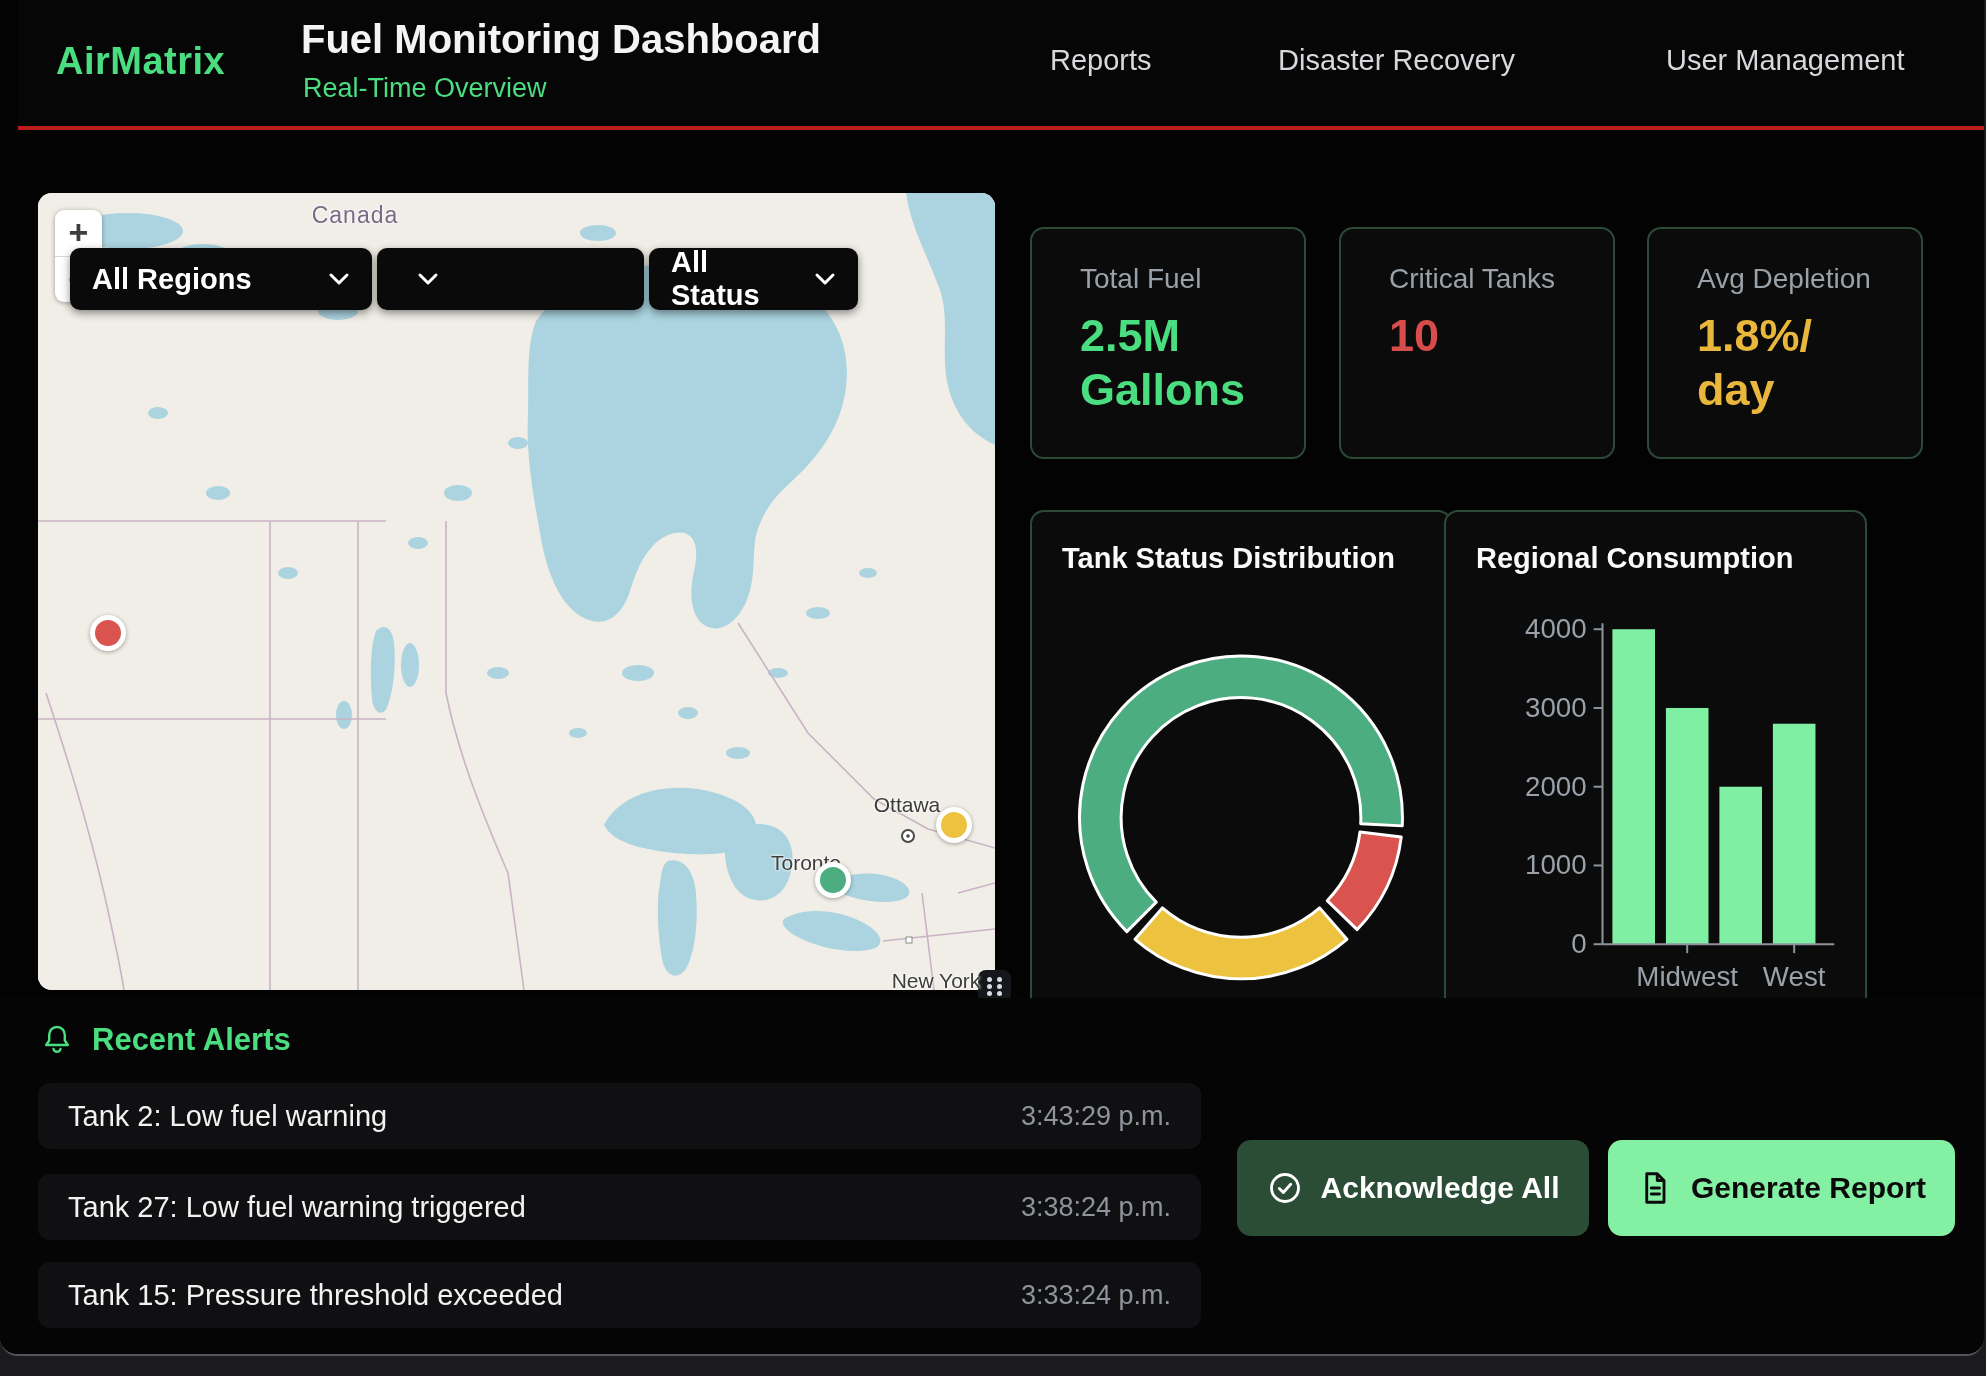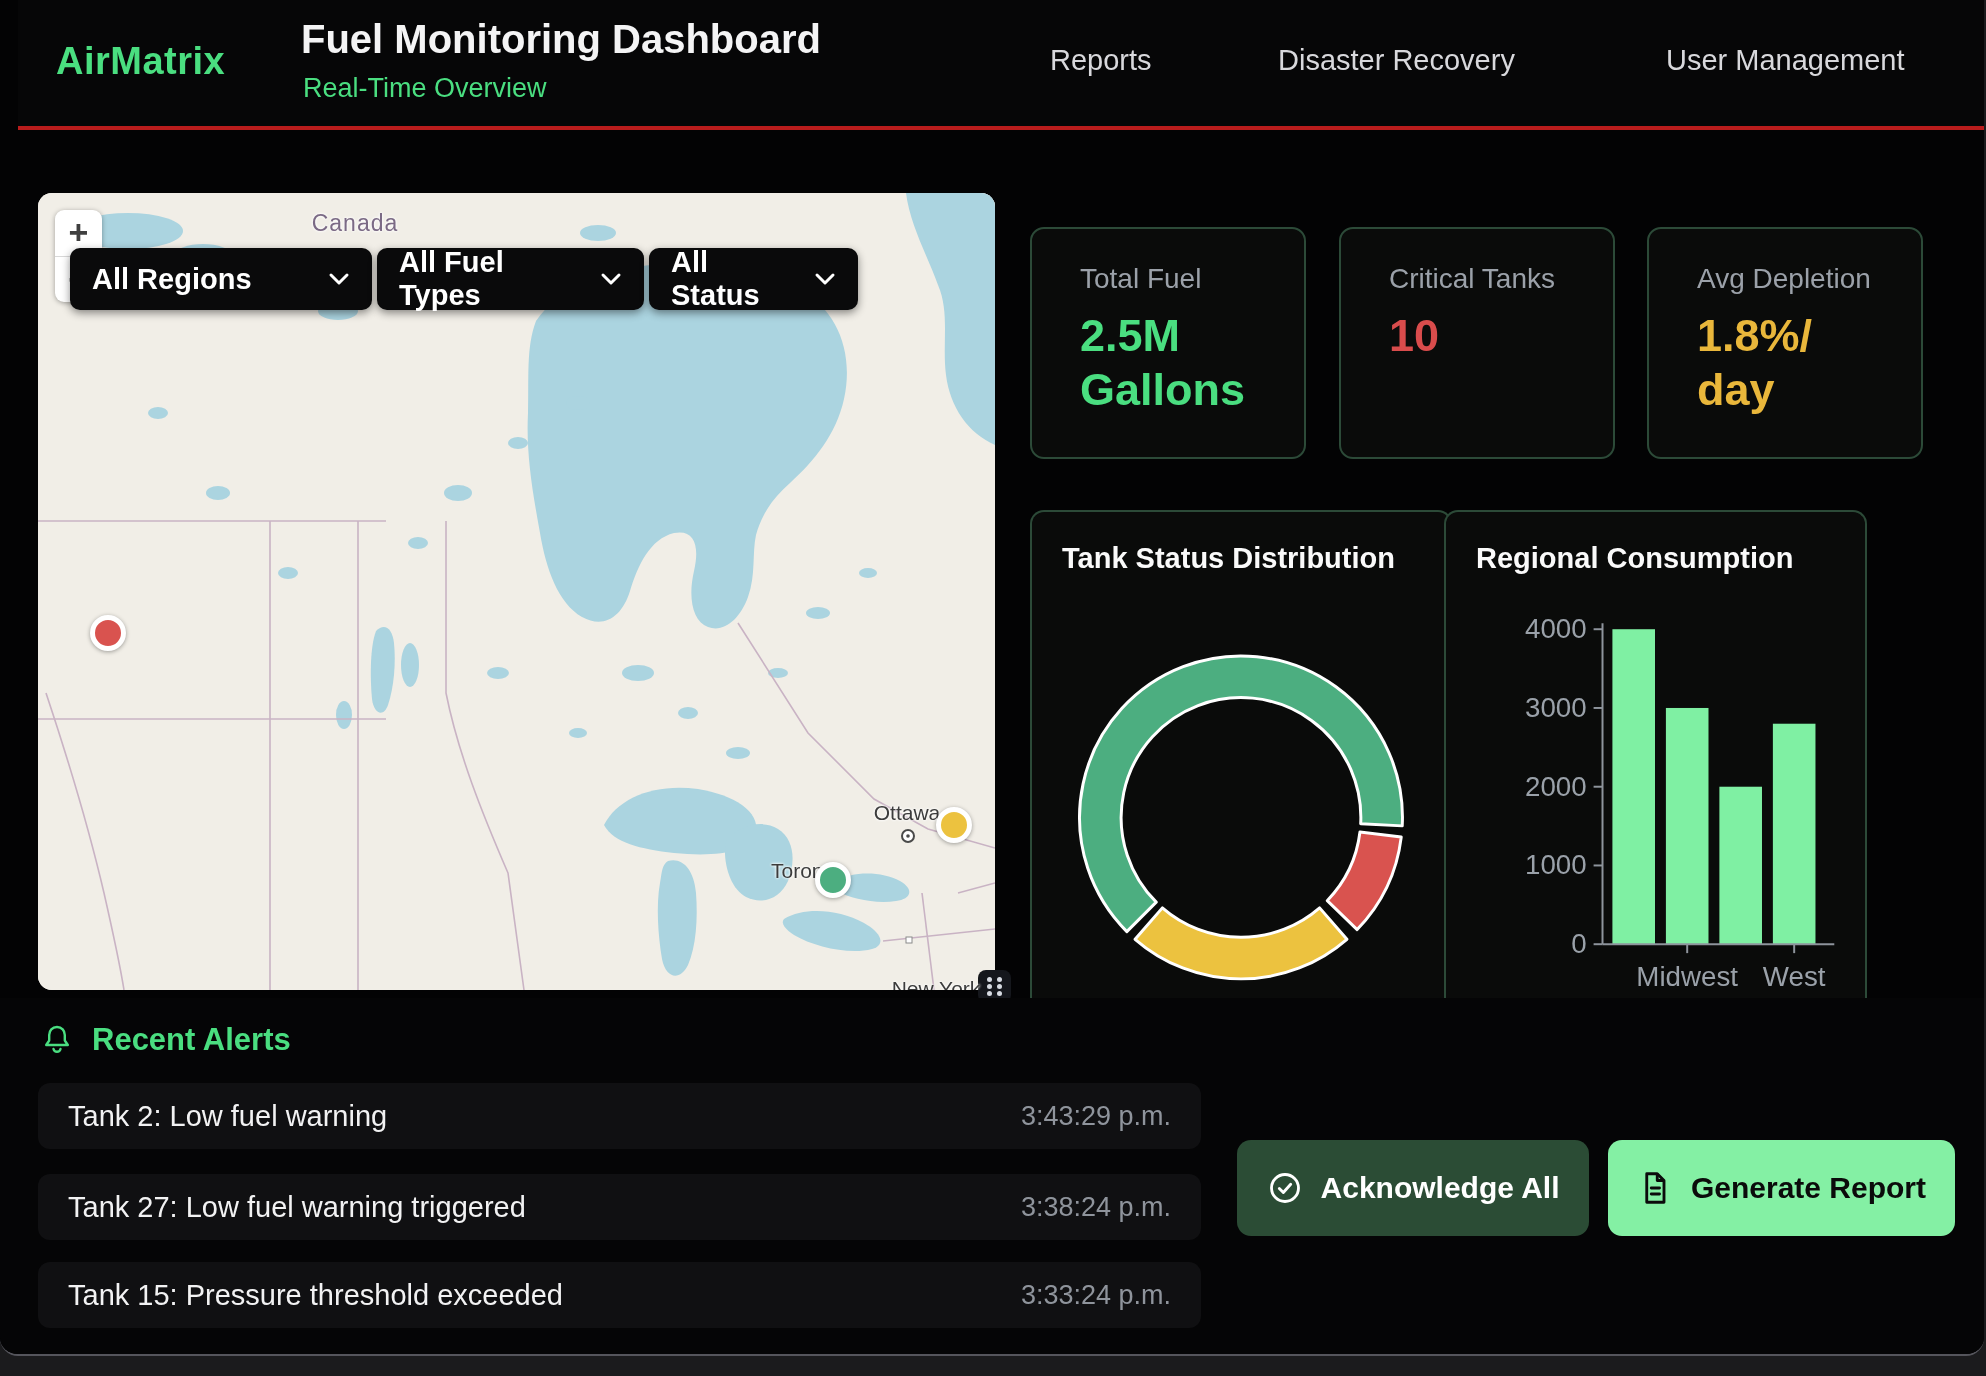--- a/index.html
+++ b/index.html
@@ -35,7 +35,7 @@
   #filter-0{left:32px;width:302px;} #filter-1{left:339px;width:267px;} #filter-2{left:611px;width:209px;}
   .chev{width:22px;height:14px;margin-left:18px;flex:none;}
   .map-label{position:absolute;color:#3c3c3c;font-size:21px;transform:translate(-50%,-50%);
-    text-shadow:0 0 3px #fff,0 0 3px #fff;white-space:nowrap;z-index:1;margin-top:8px;}
+    text-shadow:0 0 3px #fff,0 0 3px #fff;white-space:nowrap;z-index:1;}
   .map-label.country{color:#7b6a85;font-size:23px;letter-spacing:1px;}
   .marker{position:absolute;width:26px;height:26px;border-radius:50%;border:5px solid #ffffff;
     transform:translate(-50%,-50%);box-shadow:0 1px 4px rgba(0,0,0,.35);z-index:2;cursor:pointer;}

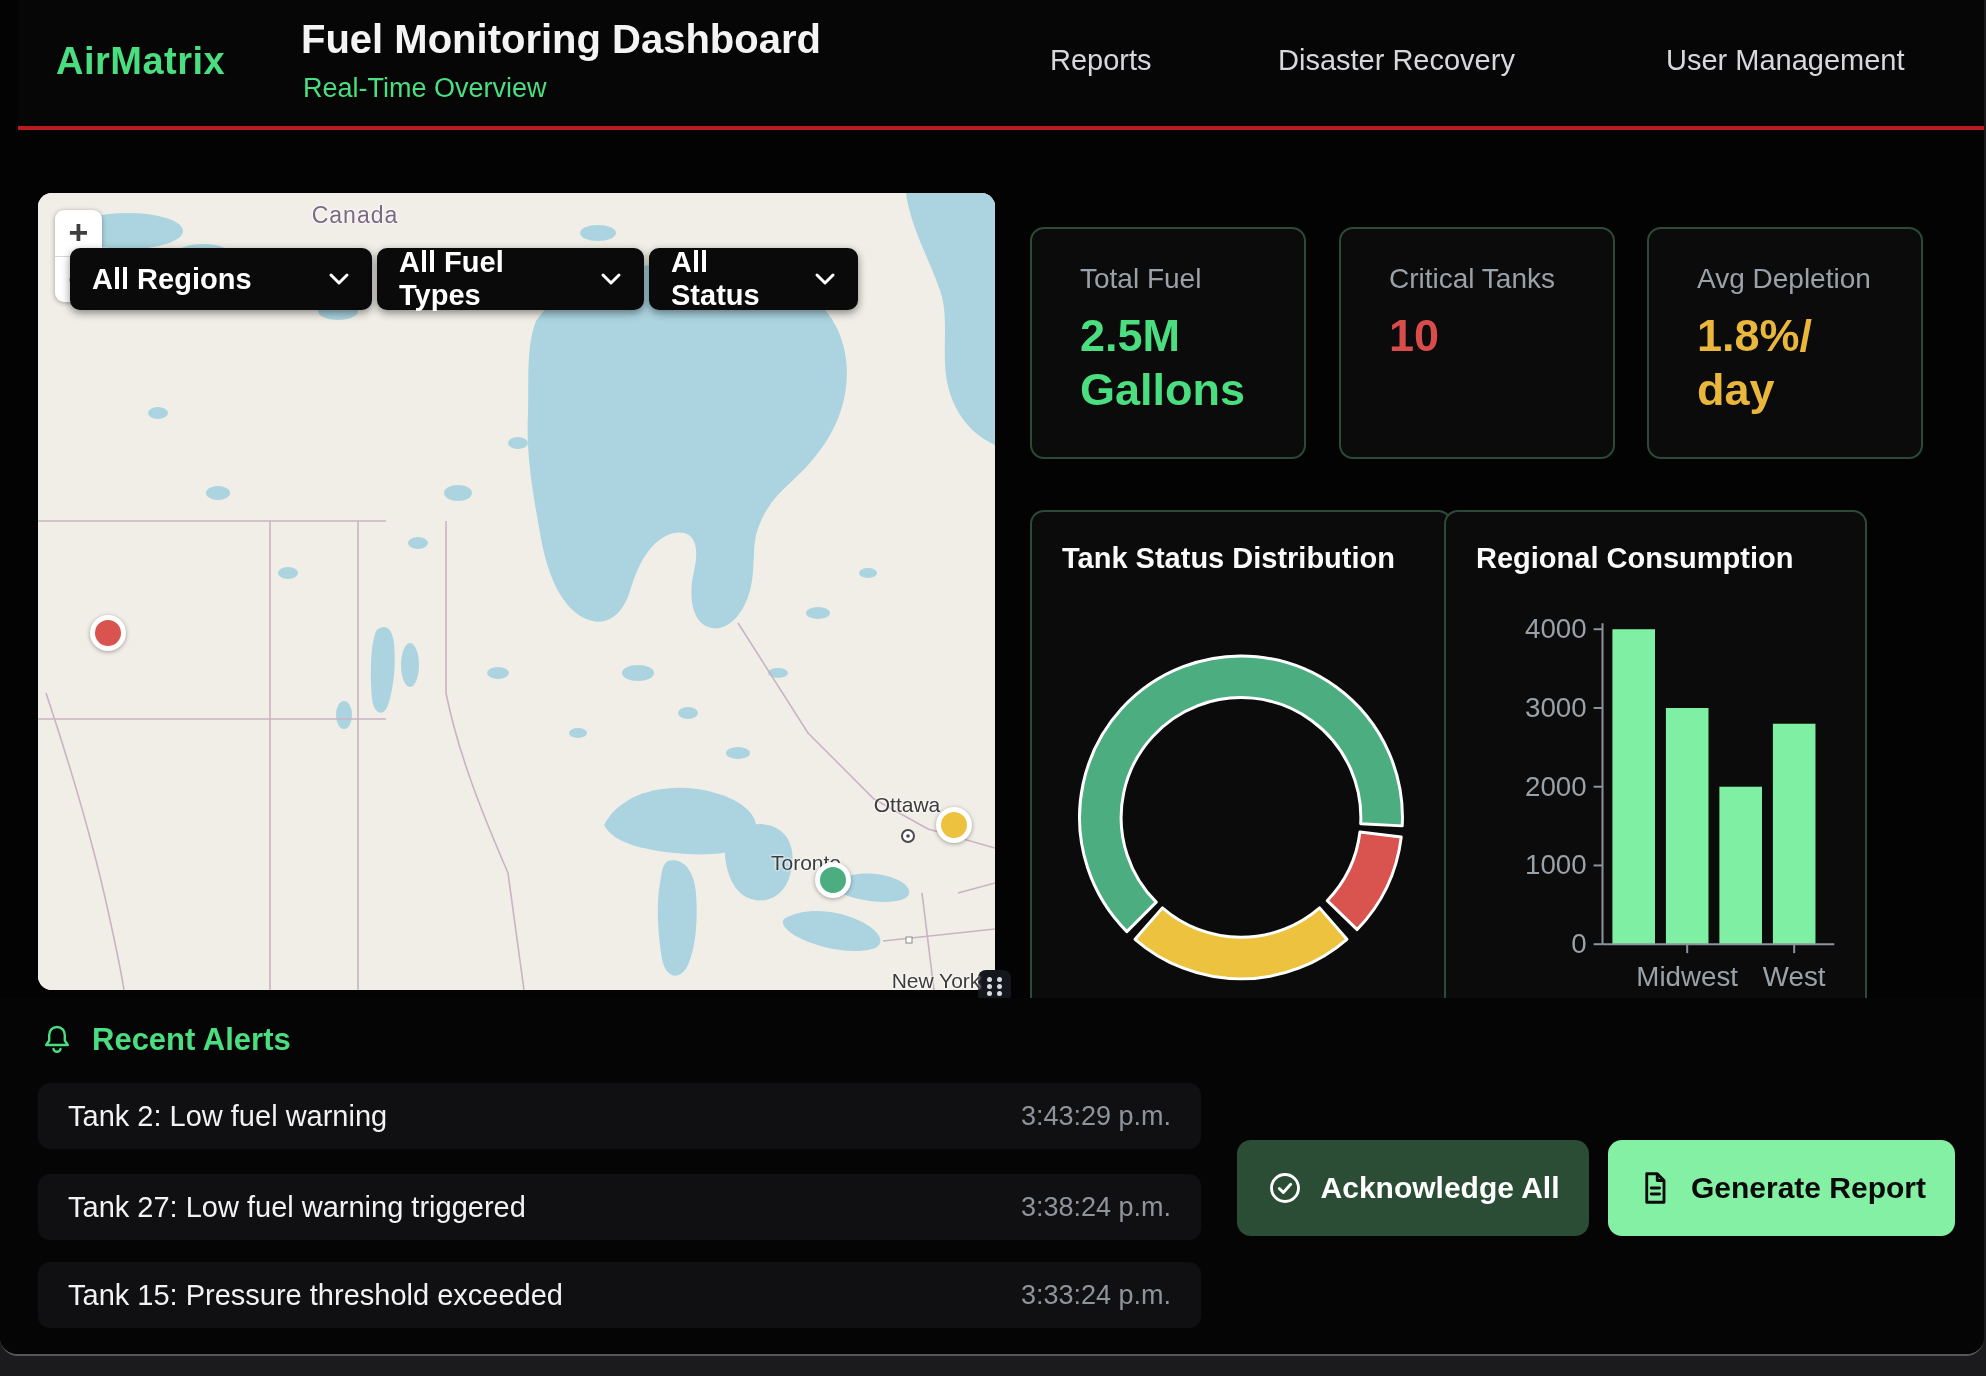--- a/index.html
+++ b/index.html
@@ -162,7 +162,6 @@
       </svg>
     </div>
     <div class="filter" id="filter-1">
-      <span>All Fuel Types</span>
       <svg class="chev" viewBox="0 0 22 14">
         <polyline points="3,3 11,11 19,3" fill="none" stroke="#ffffff" stroke-width="3" stroke-linecap="round" stroke-linejoin="round"></polyline>
       </svg>

